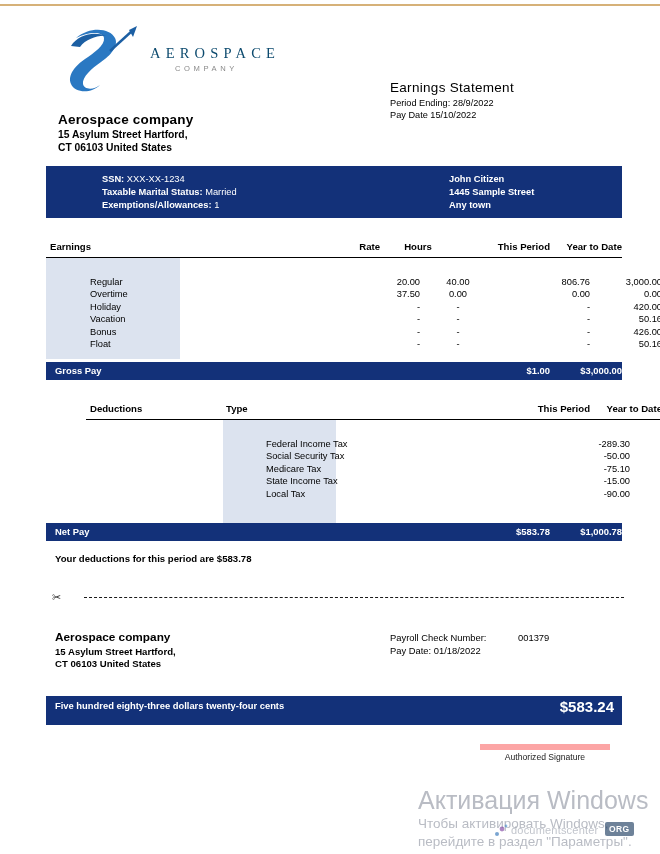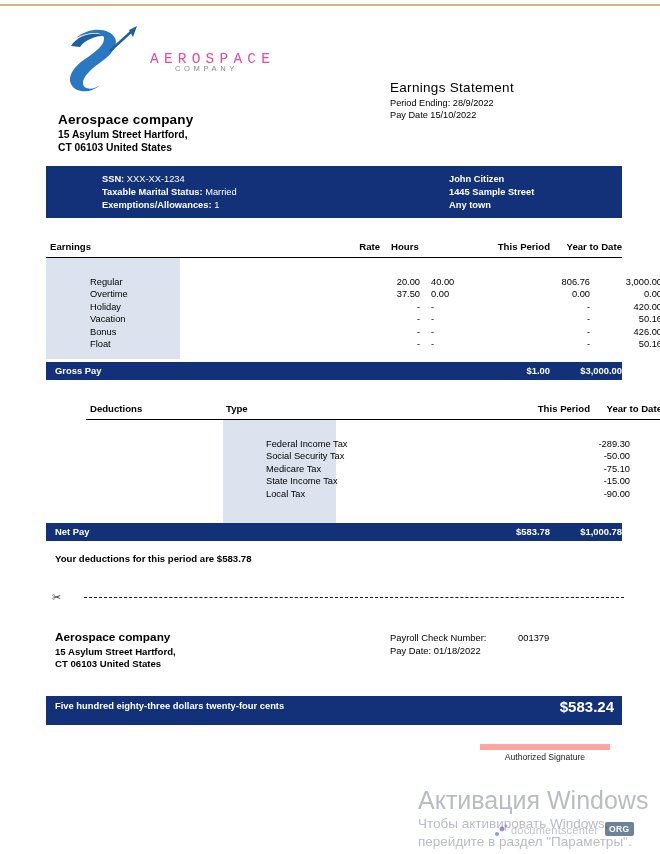--- a/index.html
+++ b/index.html
@@ -58,11 +58,11 @@
   .logo-word {
     position: absolute;
     left: 92px;
-    top: 29px;
+    top: 23px;
     font-size: 14.5px;
     letter-spacing: 5.2px;
-    color: #ec4899;
-    font-family: Liberation Mono, monospace;
+    color: #0c4a6e;
+    font-family: Liberation Serif, serif;
   }
   .logo-sub {
     position: absolute;

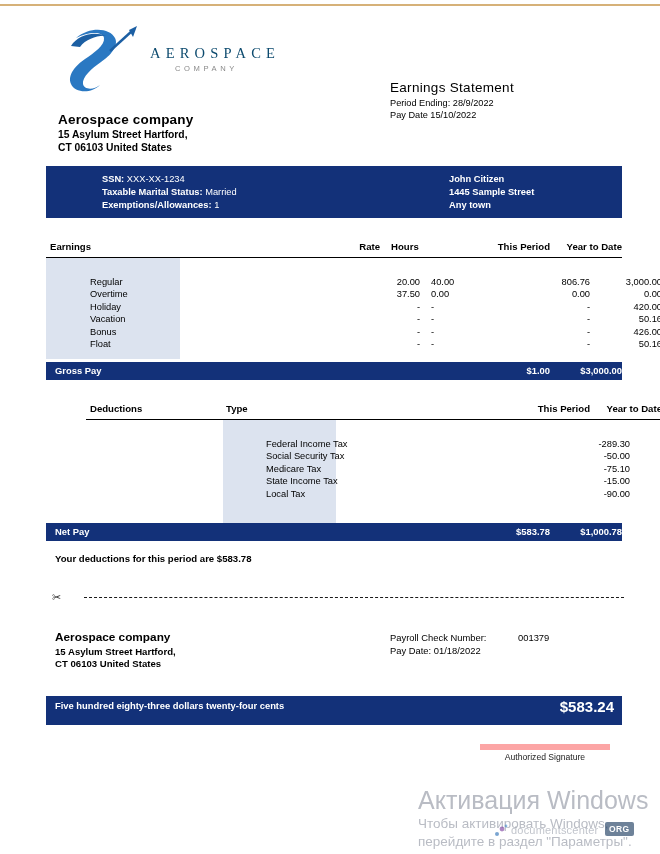--- a/index.html
+++ b/index.html
@@ -160,7 +160,7 @@
   .c-label { left: 4px; text-align: left; }
   .c-type  { left: 140px; text-align: left; }
   .c-rate  { left: 250px; width: 84px; text-align: right; }
-  .c-hours { left: 345px; width: 84px; text-align: left; }
+  .c-hours { left: 330px; width: 84px; text-align: center; }
   .c-period{ left: 420px; width: 84px; text-align: right; }
   .c-ytd   { left: 492px; width: 84px; text-align: right; }
 

